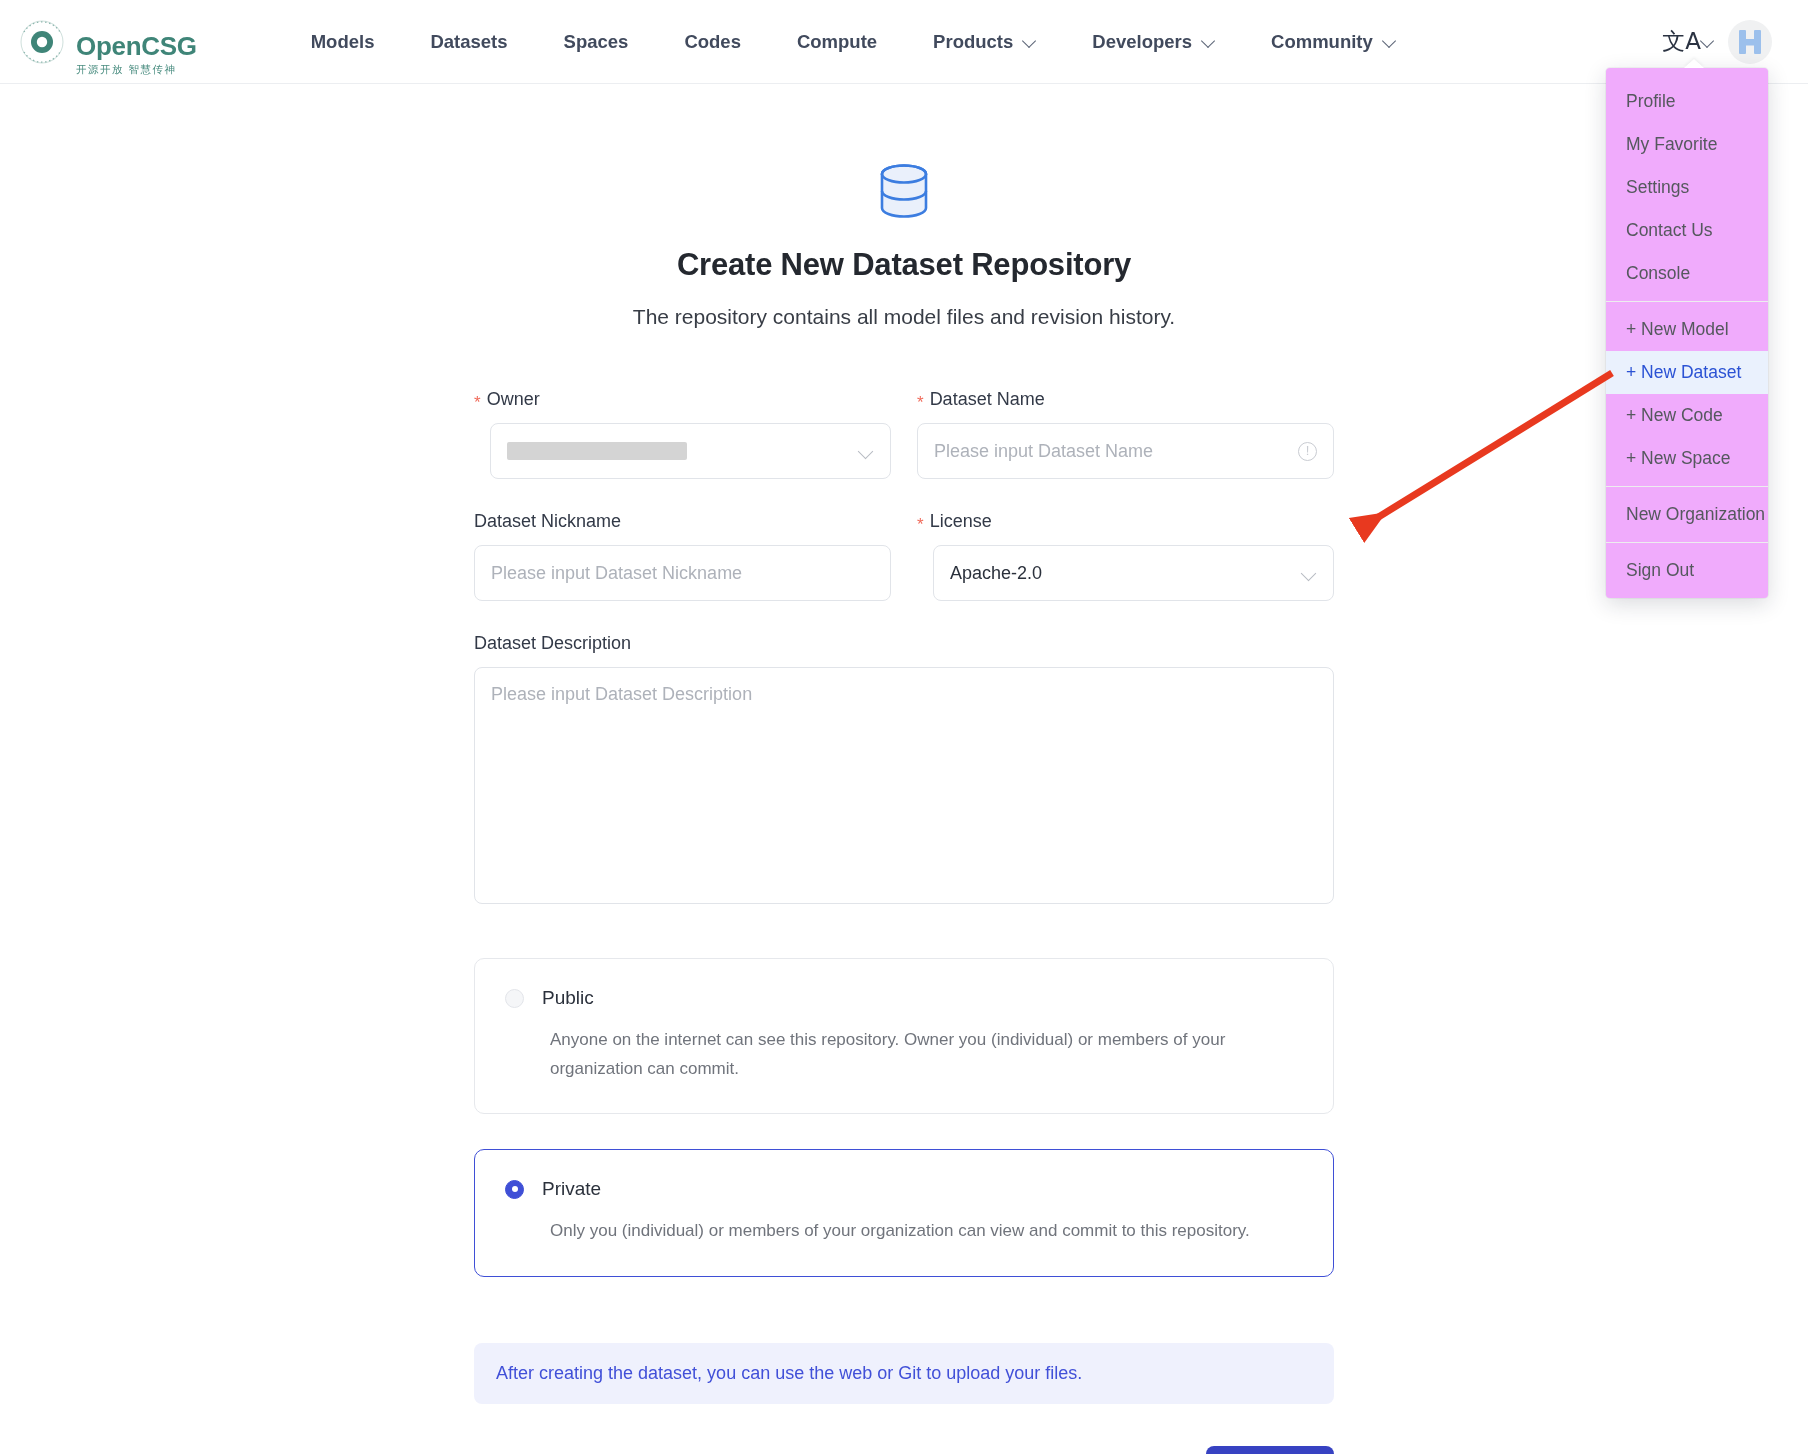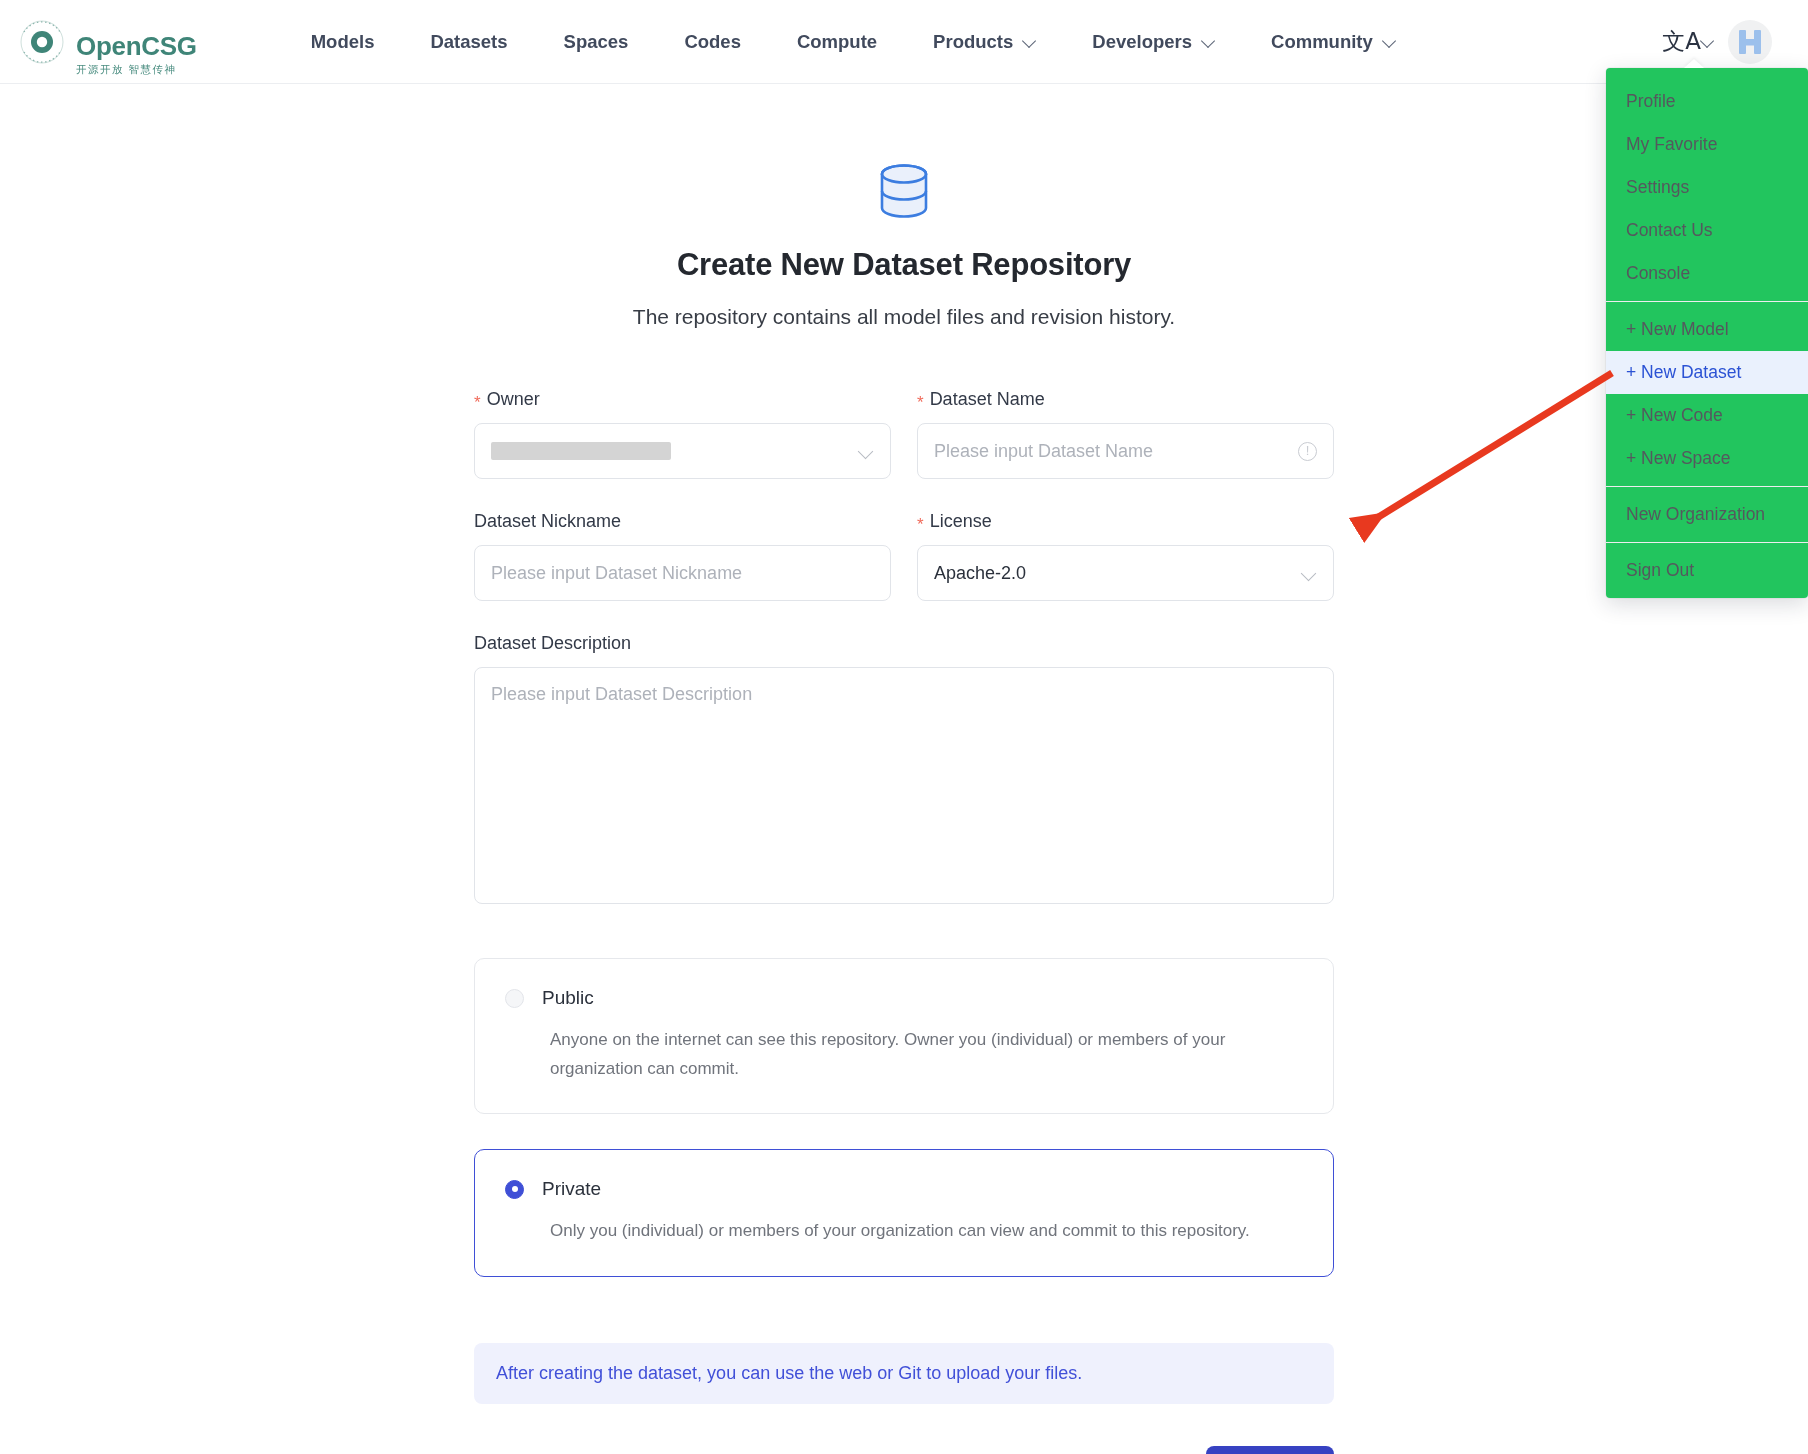--- a/index.html
+++ b/index.html
@@ -54,7 +54,7 @@
   
   .user-menu {
     position: absolute; top: 68px; left: 1606px;
-    width: 202px; background: #22c55e;
+    width: 162px; background: #f0abfc;
     border-radius: 4px;
     box-shadow: 0 6px 22px rgba(25,32,48,.16), 0 0 0 1px rgba(25,32,48,.045);
     z-index: 20; padding: 6px 0 0 0;

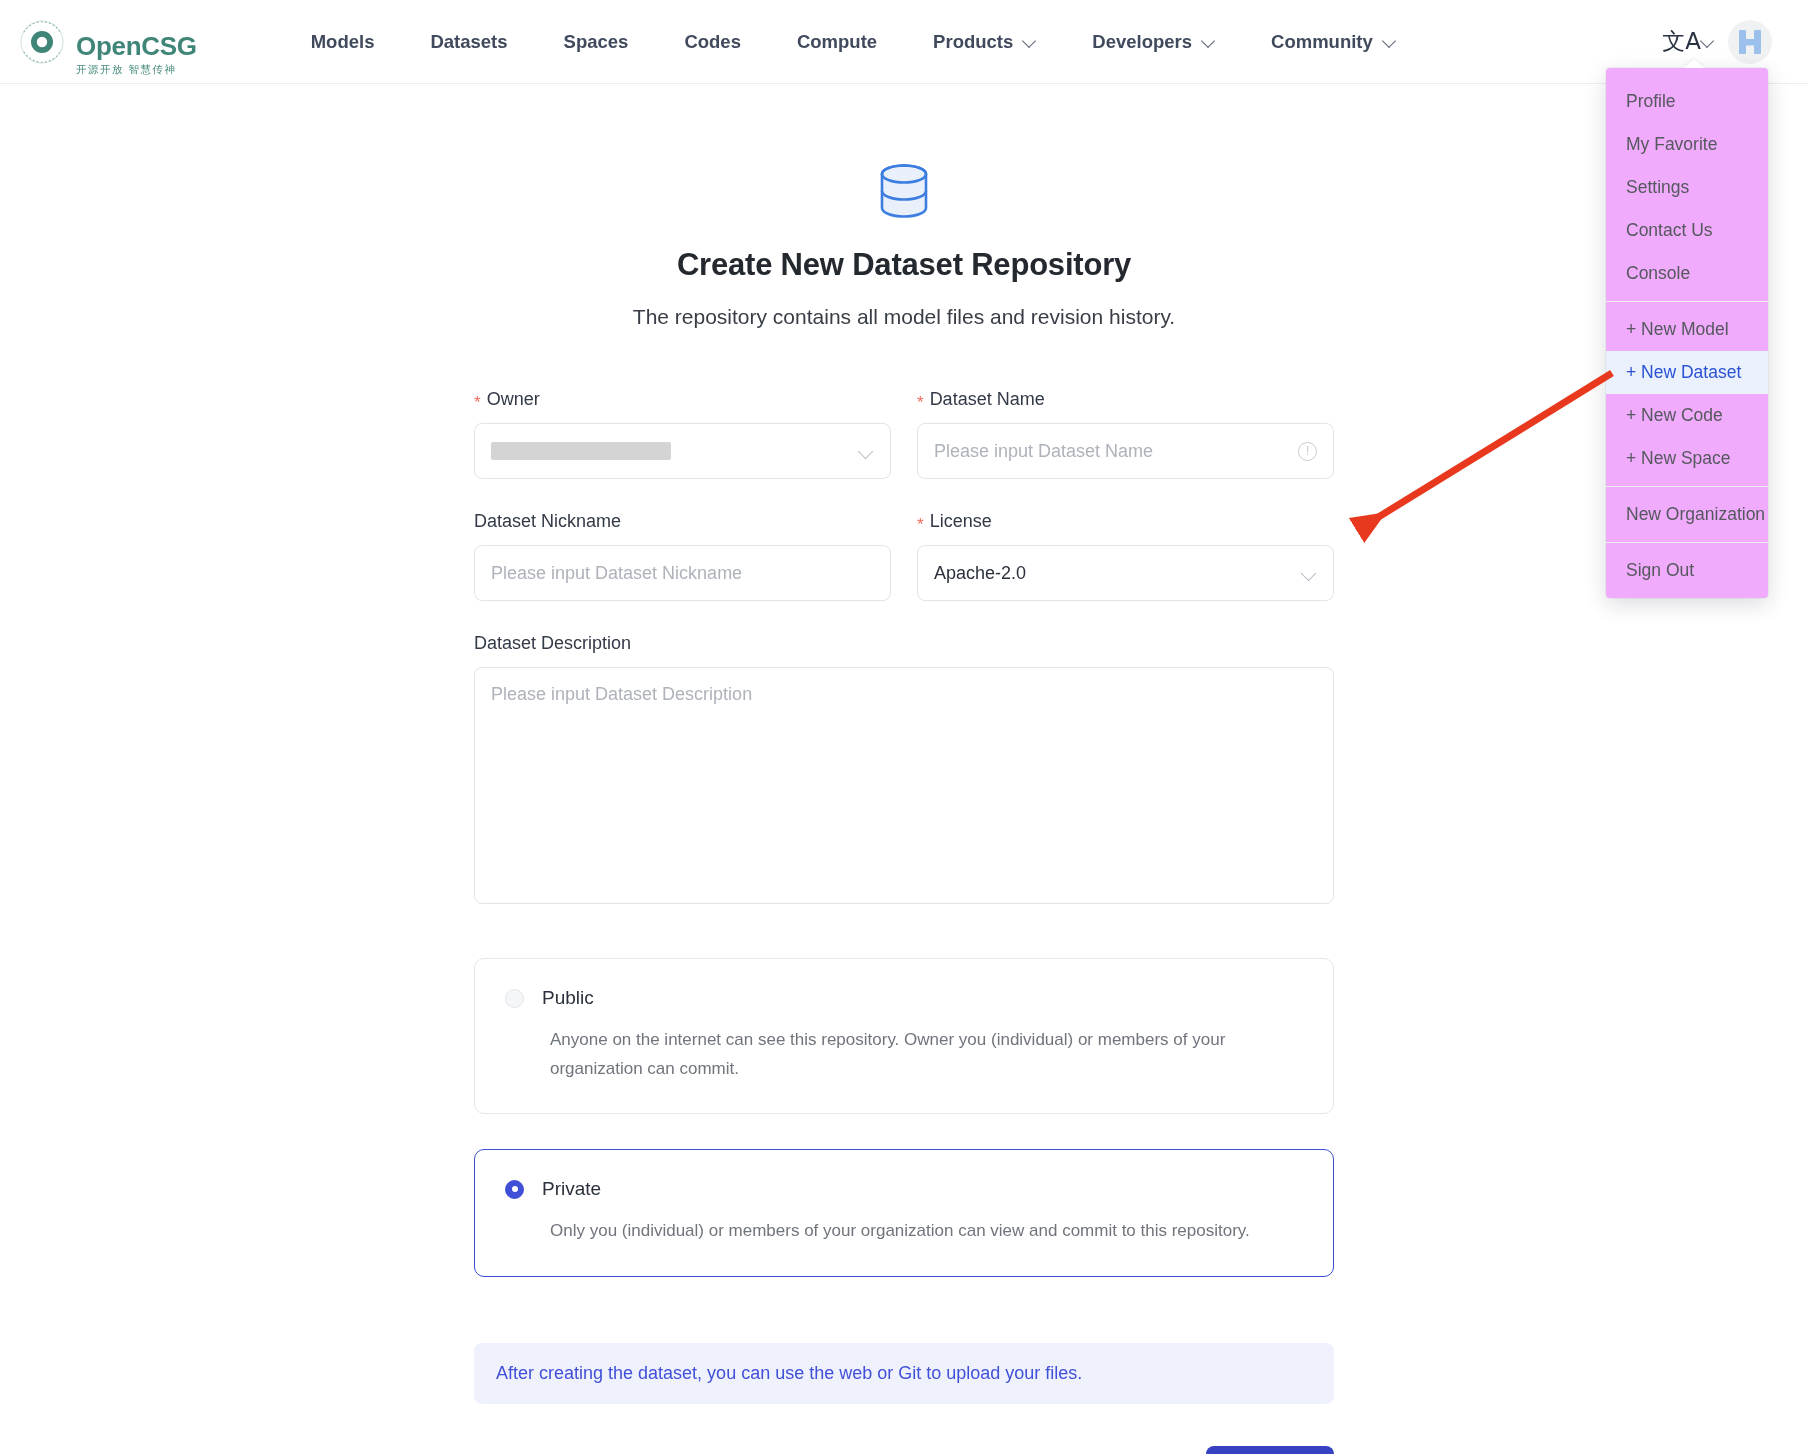--- a/index.html
+++ b/index.html
@@ -100,7 +100,7 @@
     padding: 0 16px; font-size: 18px; color: #2b313c;
     cursor: text;
   }
-  .control.select { cursor: pointer; }
+  .control.select { cursor: pointer; margin-left: 16px; }
   .ph { color: #aeb2ba; }
   .redacted { width: 180px; height: 18px; background: #d4d4d4; border-radius: 2px; }
   .ctrl-right { margin-left: auto; display: flex; align-items: center; }

